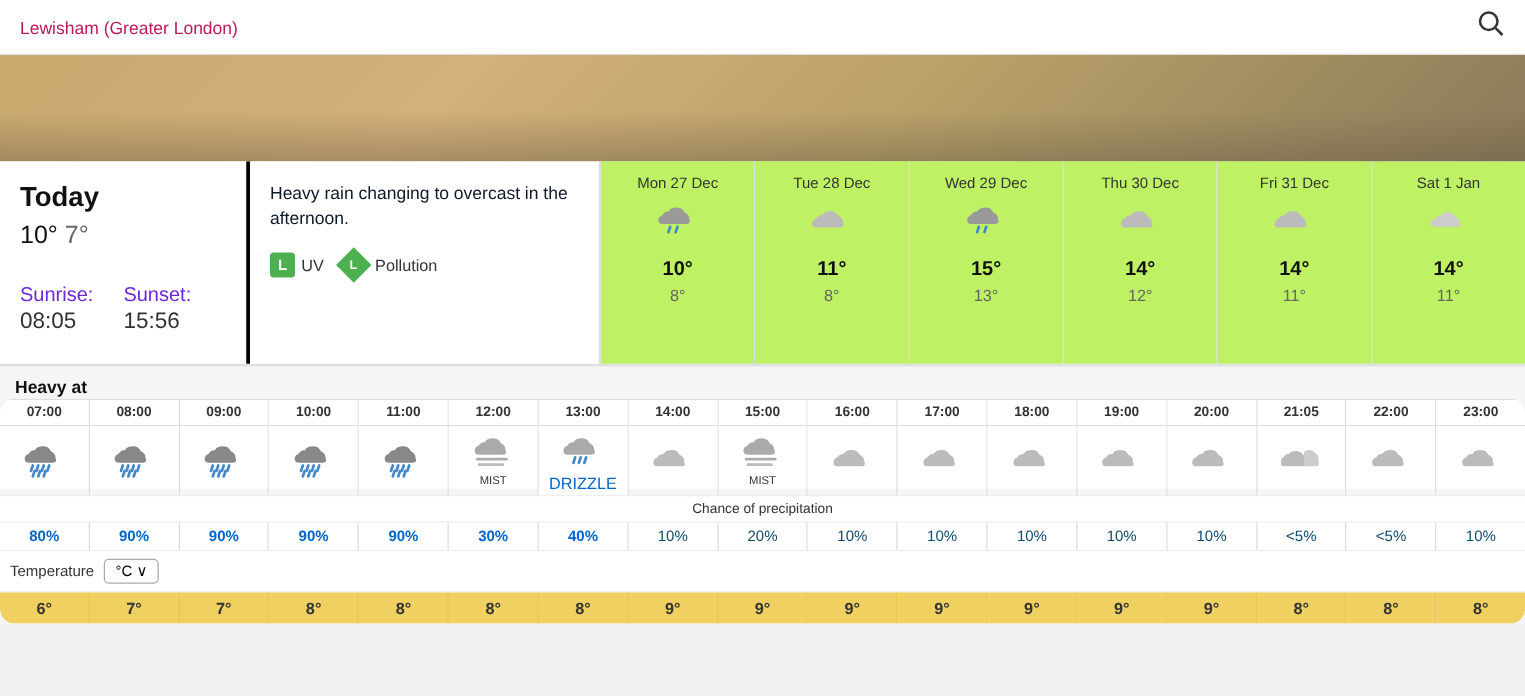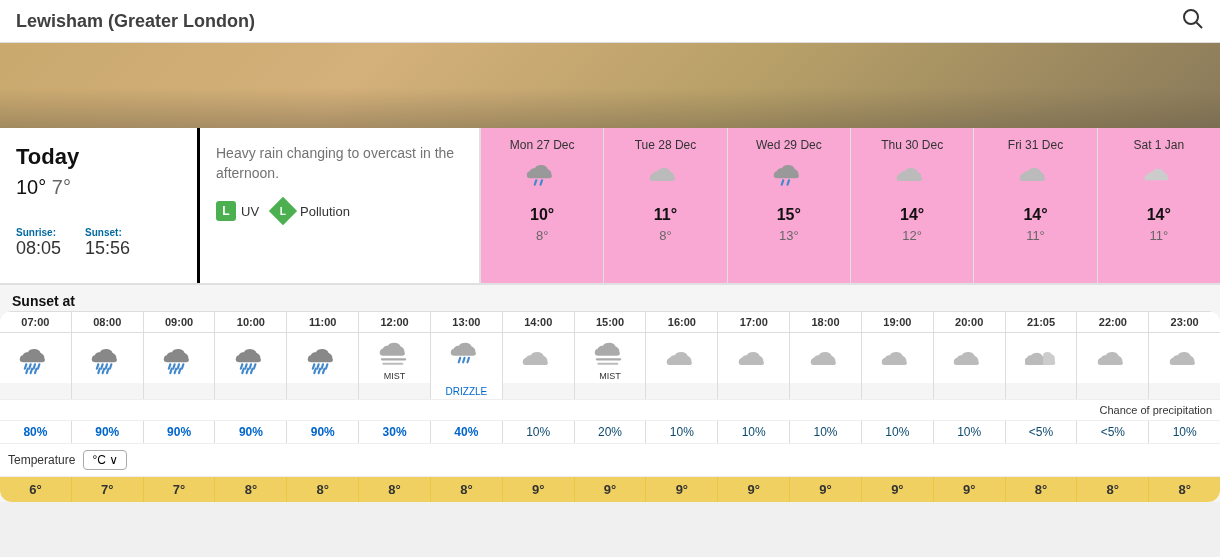--- a/index.html
+++ b/index.html
@@ -14,7 +14,7 @@
       align-items: center;
       justify-content: space-between;
     }
-    .header-title { font-size: 18px; font-weight: bold; color: #404040; }
+    .header-title { font-size: 14px; font-weight: normal; color: #be185d; }
     .search-icon-wrap { cursor: pointer; }
 
     

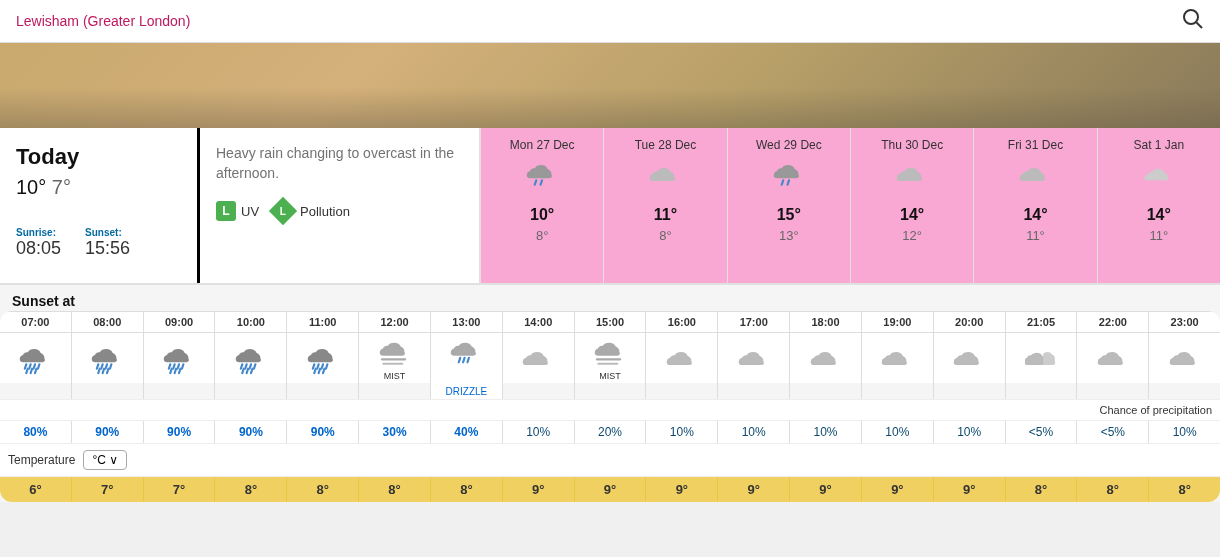--- a/index.html
+++ b/index.html
@@ -61,7 +61,7 @@
       max-width: 280px;
       border-right: 1px solid #e0e0e0;
     }
-    .desc-text { font-size: 14px; color: #737373; margin-bottom: 16px; line-height: 1.4; }
+    .desc-text { font-size: 14px; color: #0f172a; margin-bottom: 16px; line-height: 1.4; }
     .badges { display: flex; gap: 12px; align-items: center; }
     .badge { display: flex; align-items: center; gap: 5px; font-size: 13px; color: #333; }
     .badge-uv { background: #4caf50; color: white; width: 20px; height: 20px; border-radius: 3px; display: flex; align-items: center; justify-content: center; font-weight: bold; font-size: 12px; }

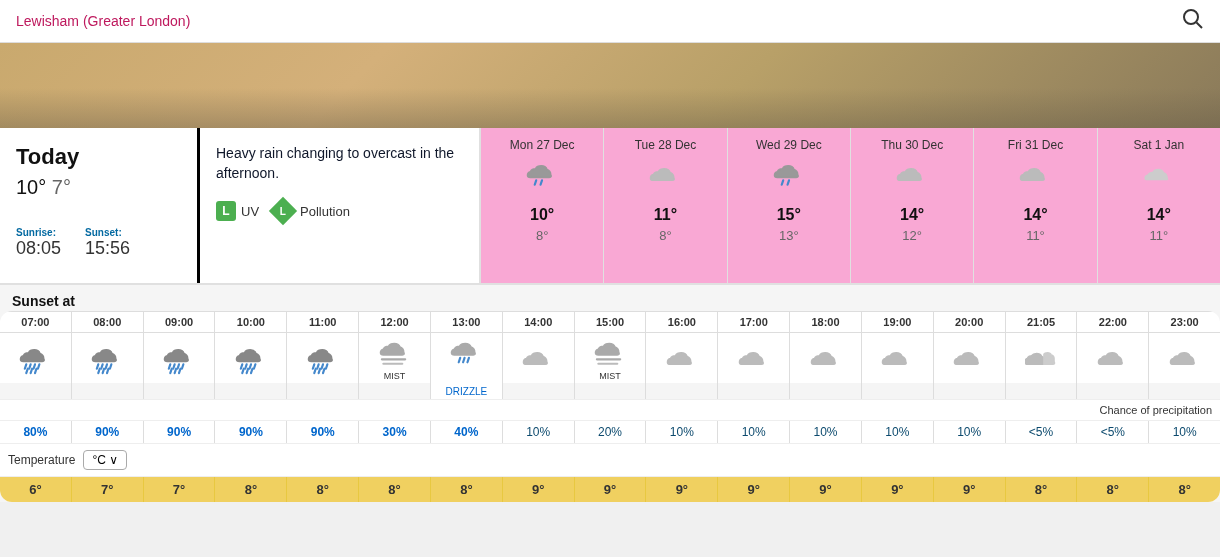--- a/index.html
+++ b/index.html
@@ -71,7 +71,7 @@
     .forecast-days {
       display: flex;
       flex: 1;
-      background: #f9a8d4;
+      background: #bef264;
     }
     .forecast-day {
       flex: 1;

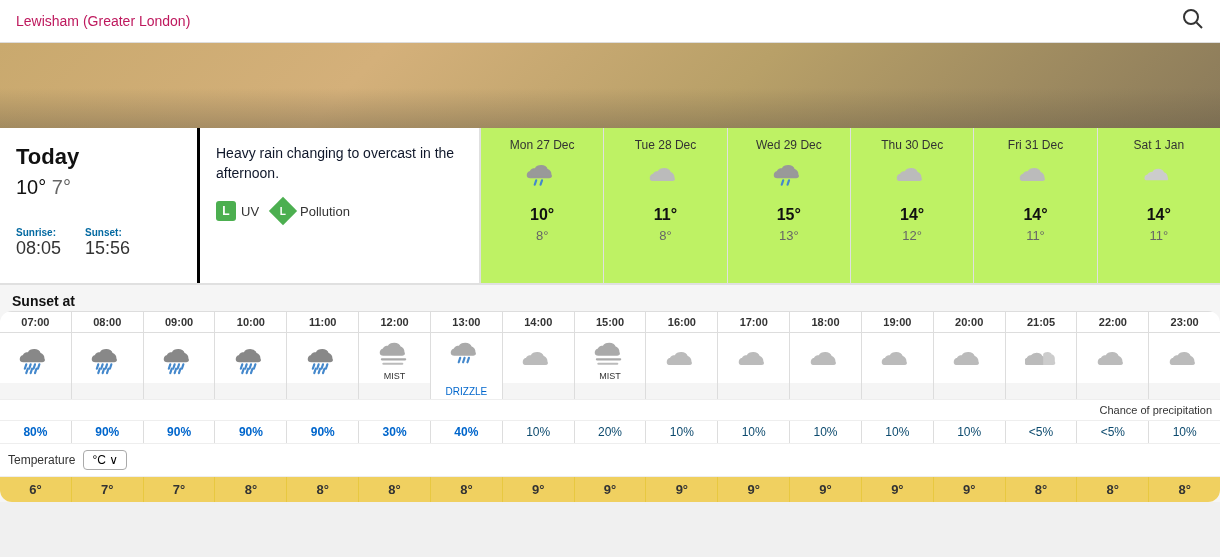--- a/index.html
+++ b/index.html
@@ -50,7 +50,7 @@
     .today-temps { font-size: 20px; color: #111; margin-bottom: 28px; }
     .today-temps .low { color: #666; }
     .sun-info { display: flex; gap: 24px; margin-bottom: 8px; }
-    .sun-item label { font-size: 10px; font-weight: bold; color: #0369a1; display: block; }
+    .sun-item label { font-size: 16px; font-weight: normal; color: #6d28d9; display: block; }
     .sun-item span { font-size: 18px; color: #333; }
 
     

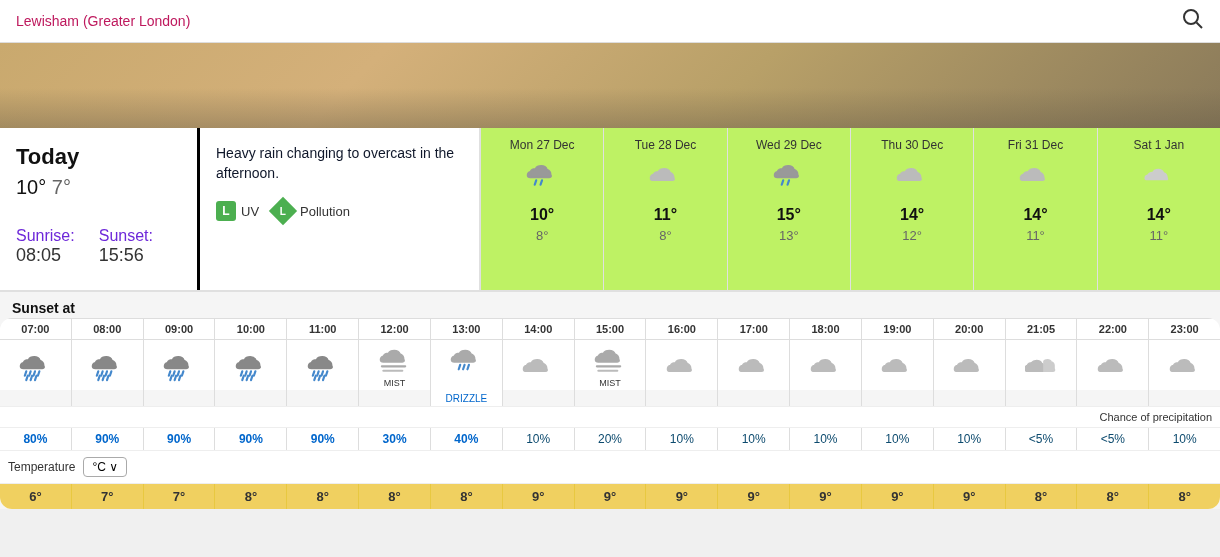--- a/index.html
+++ b/index.html
@@ -312,7 +312,7 @@
 </div>
 
 <div class="hourly-section">
-  <div class="today-at-label">Sunset at</div>
+  <div class="today-at-label">Heavy at</div>
   <div style="overflow-x:auto;border-radius:12px;">
     <div class="hourly-table" id="hourly-table">
     <div class="hourly-col">

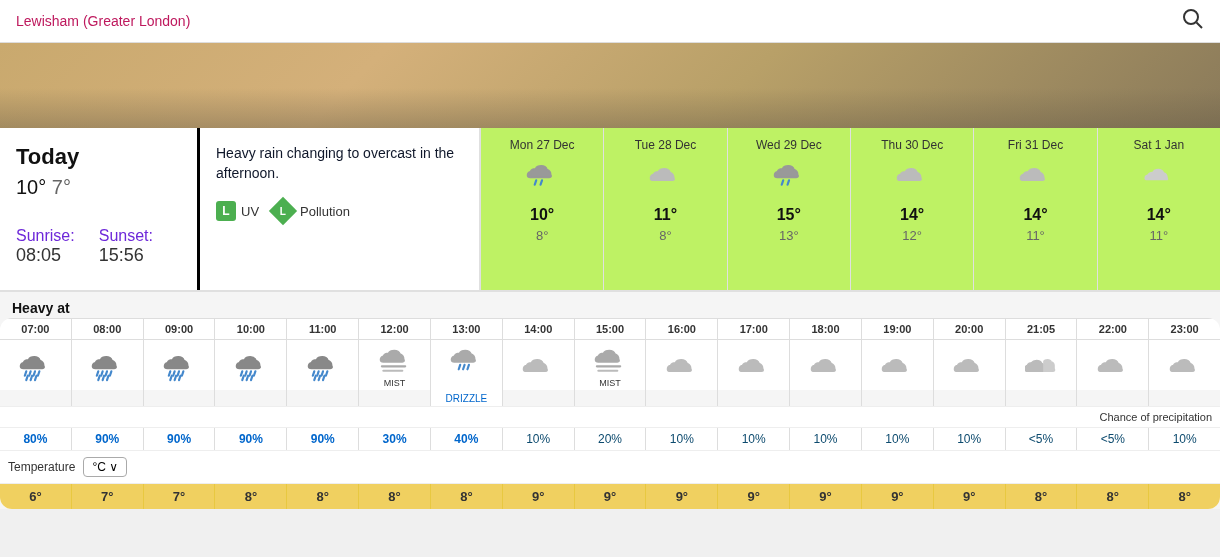--- a/index.html
+++ b/index.html
@@ -131,7 +131,7 @@
       background: white;
     }
     .hourly-icon .mist-label { font-size: 9px; color: #333; }
-    .hourly-icon .drizzle-label { font-size: 10px; color: #0066cc; margin-top: 15px; }
+    .hourly-icon .drizzle-label { font-size: 13px; color: #0066cc; }
     .precip-section {
       background: white;
       border-top: 1px solid #eee;

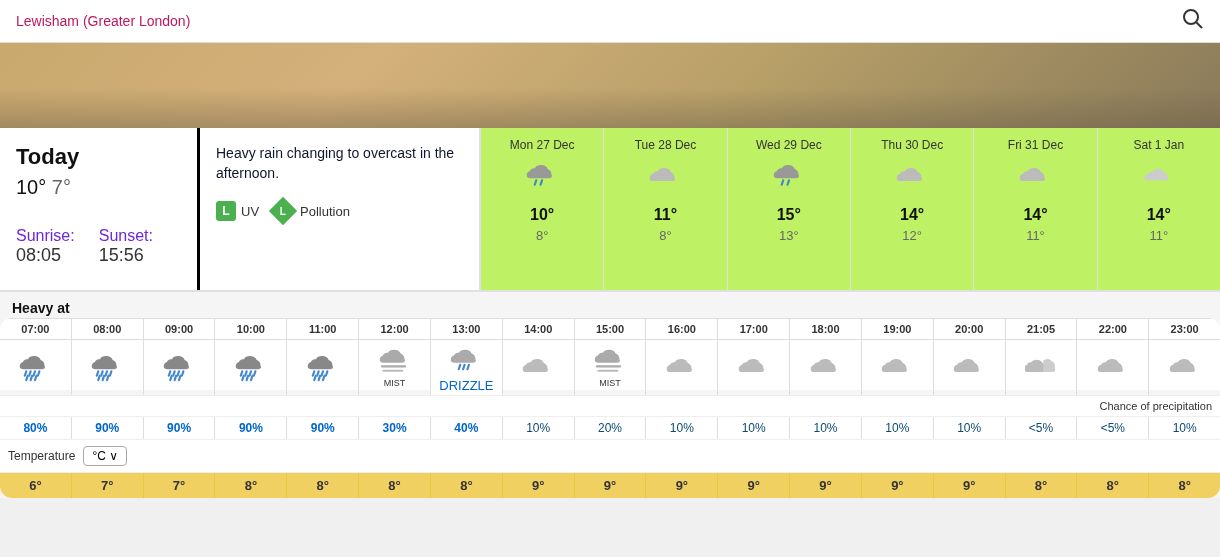--- a/index.html
+++ b/index.html
@@ -140,7 +140,7 @@
       font-size: 11px;
       color: #333;
       padding: 4px 8px;
-      text-align: right;
+      text-align: center;
       border-bottom: 1px solid #eee;
     }
     .precip-values {

